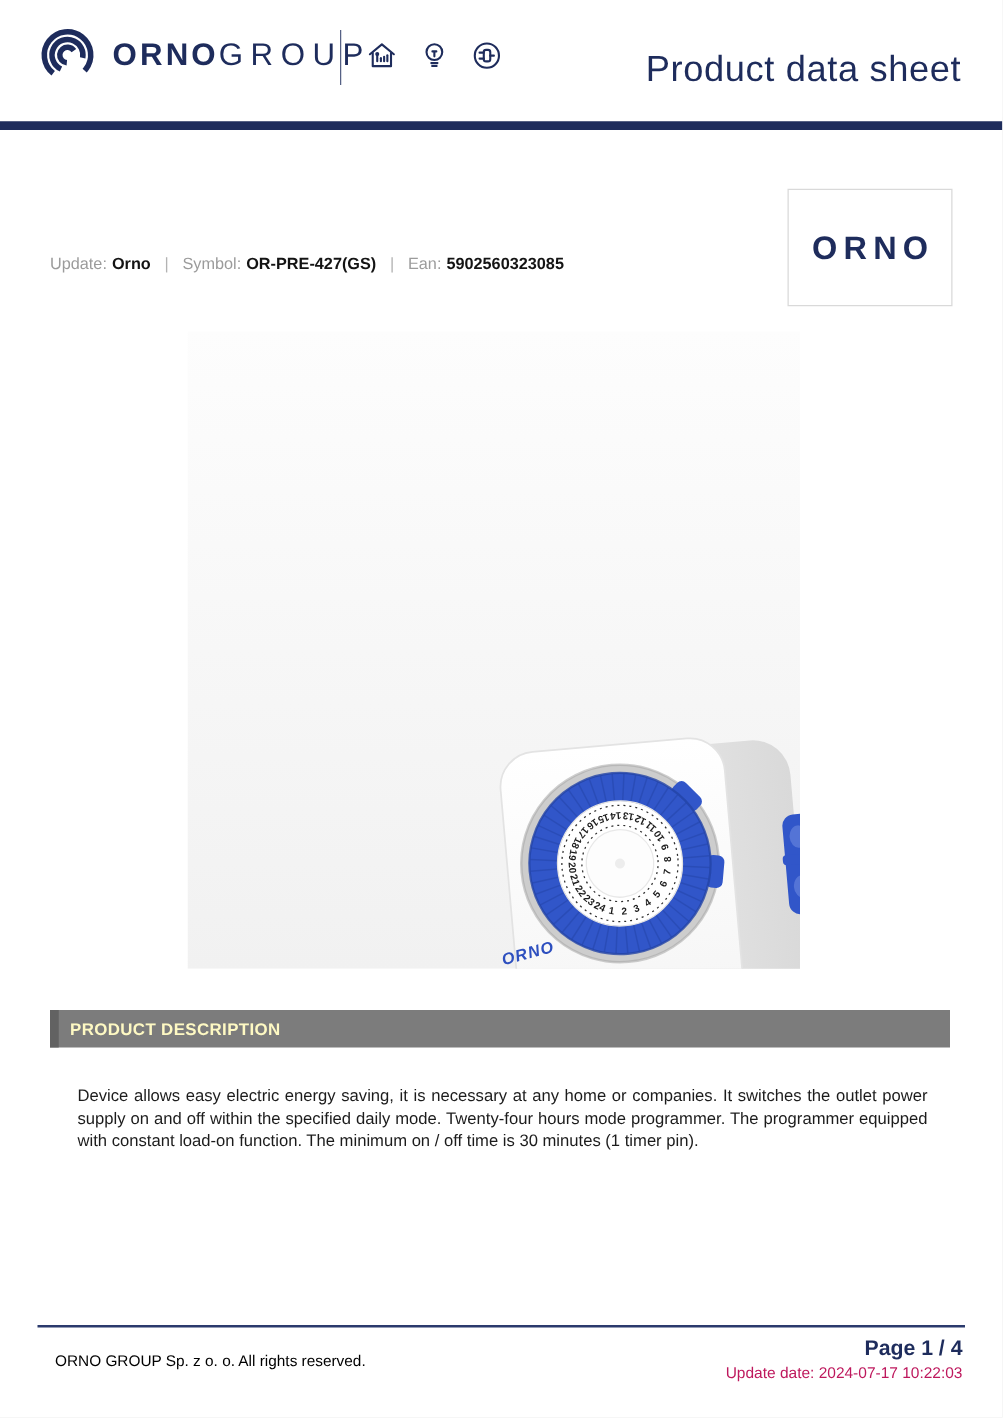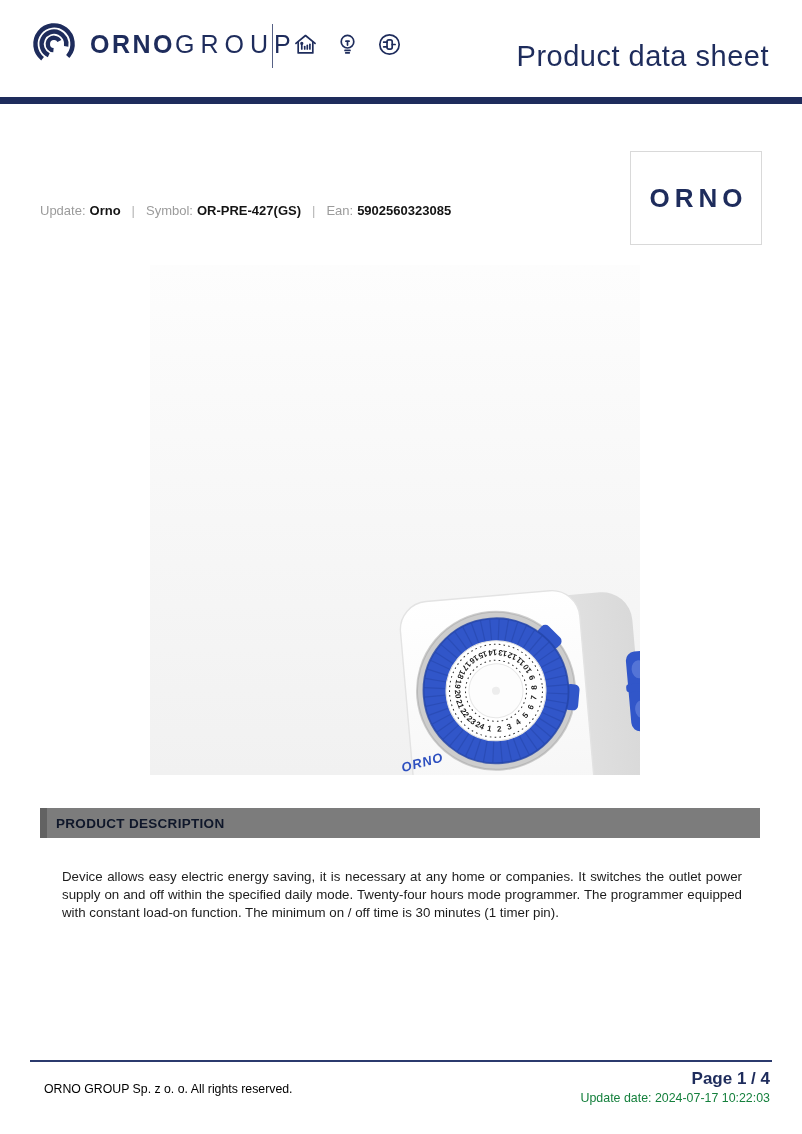--- a/index.html
+++ b/index.html
@@ -49,7 +49,7 @@
   
   .desc-bar{position:absolute;left:40px;top:808px;width:720px;height:30px;background:var(--bar-gray);display:flex;align-items:center;}
   .desc-bar .accent{width:7px;height:30px;background:var(--bar-gray-dark);}
-  .desc-bar .txt{color:#0f172a;font-size:13.5px;font-weight:700;letter-spacing:.3px;margin-left:9px;}
+  .desc-bar .txt{color:#fef9c3;font-size:13.5px;font-weight:700;letter-spacing:.3px;margin-left:9px;}
   .desc-body{position:absolute;left:62px;top:868px;width:680px;font-size:13.3px;line-height:17.8px;color:#1c1c1c;
     text-align:justify;text-align-last:left;}
 

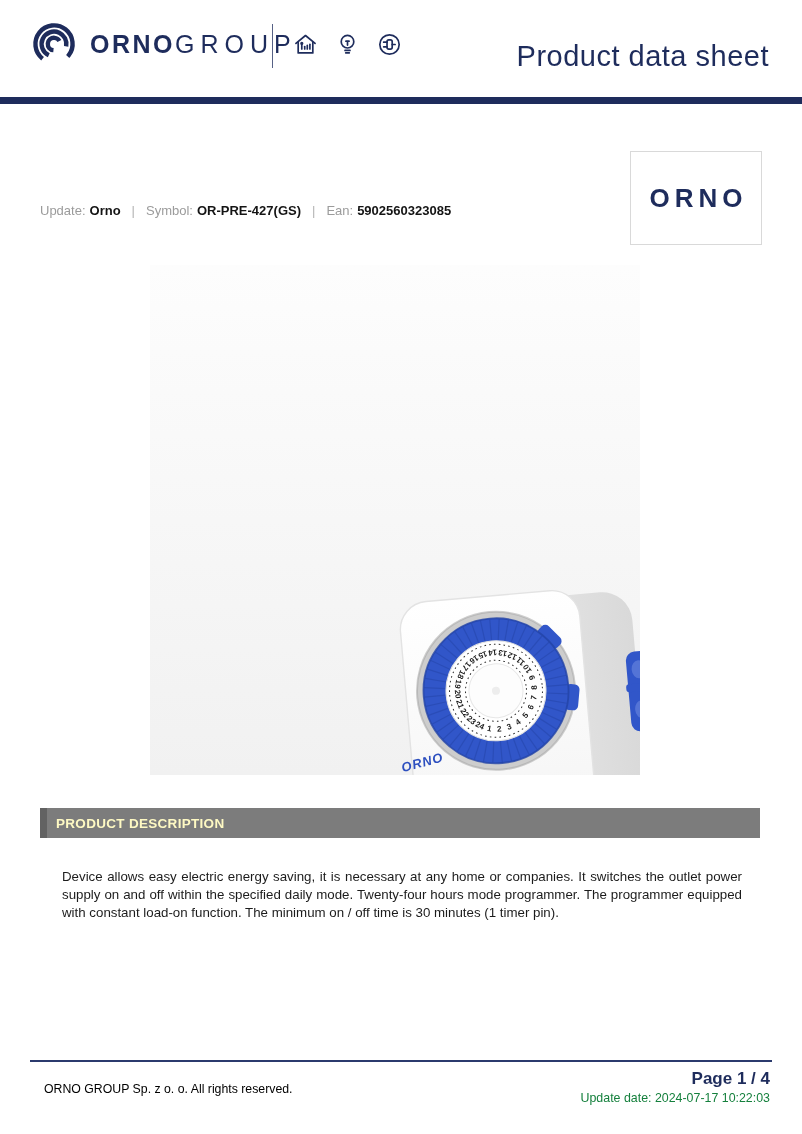--- a/index.html
+++ b/index.html
@@ -57,7 +57,7 @@
   .foot-line{position:absolute;left:30px;top:1060px;width:742px;height:2px;background:#2b3a6d;}
   .foot-copy{position:absolute;left:44px;top:1082px;font-size:12.3px;color:#000000;}
   .foot-page{position:absolute;right:32px;top:1069px;font-size:17px;font-weight:700;color:var(--navy);text-align:left;}
-  .foot-update{position:absolute;right:32px;top:1091px;font-size:12.4px;color:#15803d;text-align:center;}
+  .foot-update{position:absolute;right:32px;top:1091px;font-size:12.4px;color:#be185d;text-align:center;}
 
   .icon{stroke:var(--navy);fill:none;stroke-width:1.5;stroke-linecap:round;stroke-linejoin:round;}
 </style>

